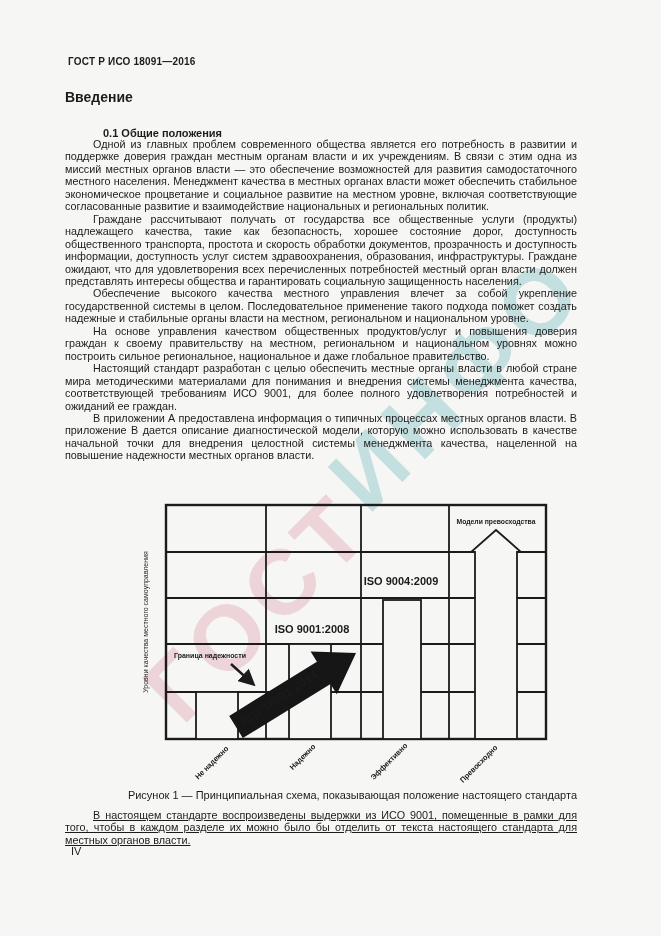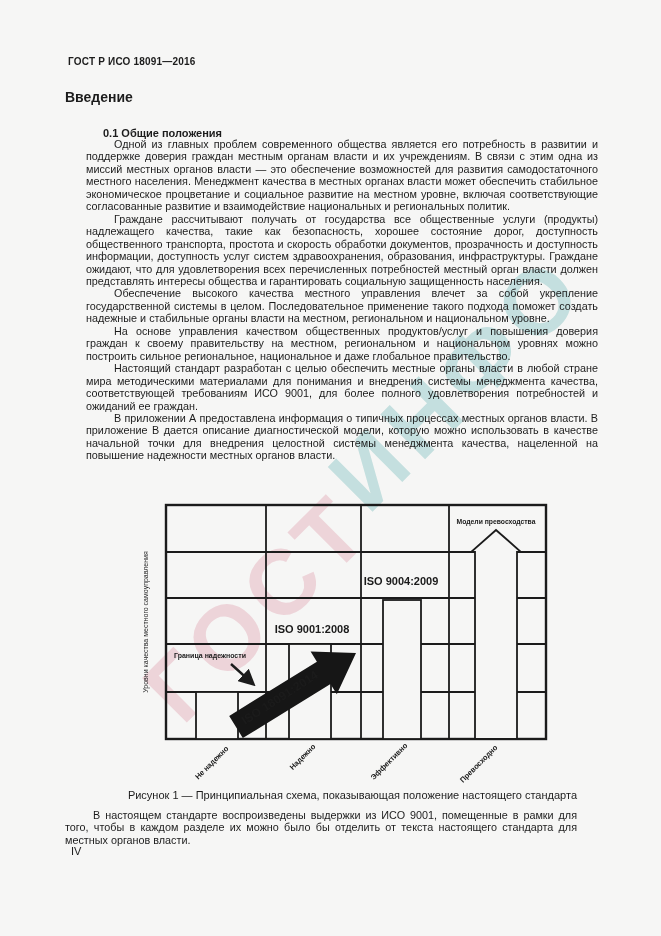--- a/index.html
+++ b/index.html
@@ -10,7 +10,7 @@
   .doc-header{position:absolute;left:68px;top:56px;font-size:10px;font-weight:bold;letter-spacing:.2px;}
   .doc-title{position:absolute;left:65px;top:89px;width:512px;font-size:14px;font-weight:bold;}
   .section-heading{position:absolute;left:103px;top:121px;font-size:11px;font-weight:bold;margin-top:6px;}
-  .body-text{position:absolute;left:65px;top:138px;width:512px;font-size:10.8px;line-height:12.45px;text-align:justify;margin-left:21px;}
+  .body-text{position:absolute;left:65px;top:138px;width:512px;font-size:10.8px;line-height:12.45px;text-align:justify;}
   .body-text p{margin:0;text-indent:28px;}
   .figure-wrap{position:absolute;left:136px;top:500px;width:420px;height:290px;}
   svg text{font-family:"Liberation Sans",sans-serif;fill:#1b1b1b;}

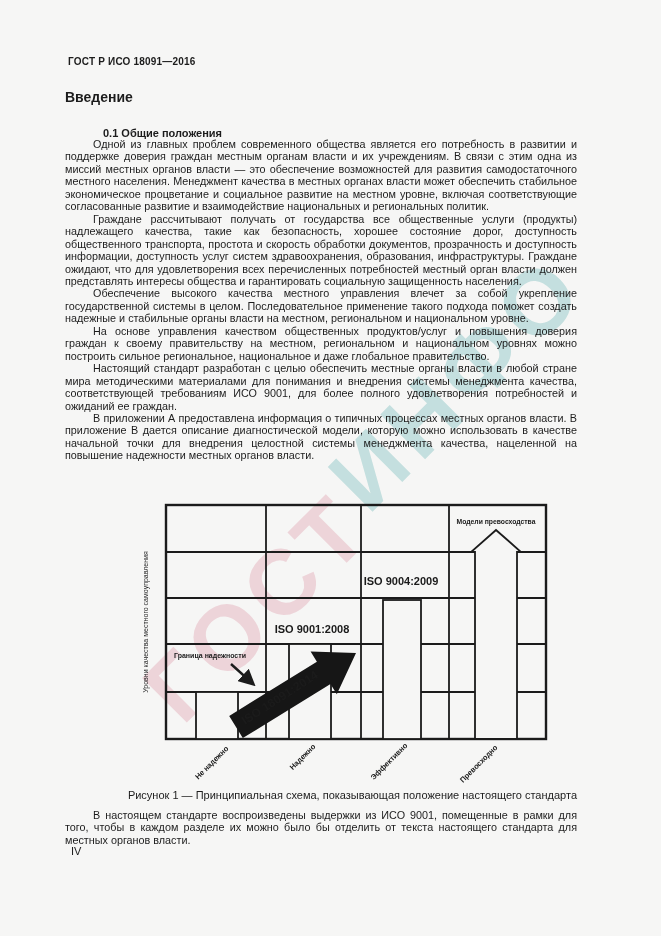--- a/index.html
+++ b/index.html
@@ -15,7 +15,7 @@
   .figure-wrap{position:absolute;left:136px;top:500px;width:420px;height:290px;}
   svg text{font-family:"Liberation Sans",sans-serif;fill:#1b1b1b;}
   .fig-caption{position:absolute;left:65px;top:789px;width:512px;text-align:right;font-size:11px;}
-  .closing-text{position:absolute;left:65px;top:809px;width:512px;font-size:10.8px;line-height:12.45px;text-align:justify;}
+  .closing-text{position:absolute;left:65px;top:809px;width:512px;font-size:10.8px;line-height:12.45px;text-align:justify;text-decoration:underline;}
   .closing-text p{margin:0;text-indent:28px;}
   .page-number{position:absolute;left:71px;top:845px;font-size:11px;text-align:right;}
   .watermark{position:absolute;font-weight:bold;pointer-events:none;mix-blend-mode:multiply;

